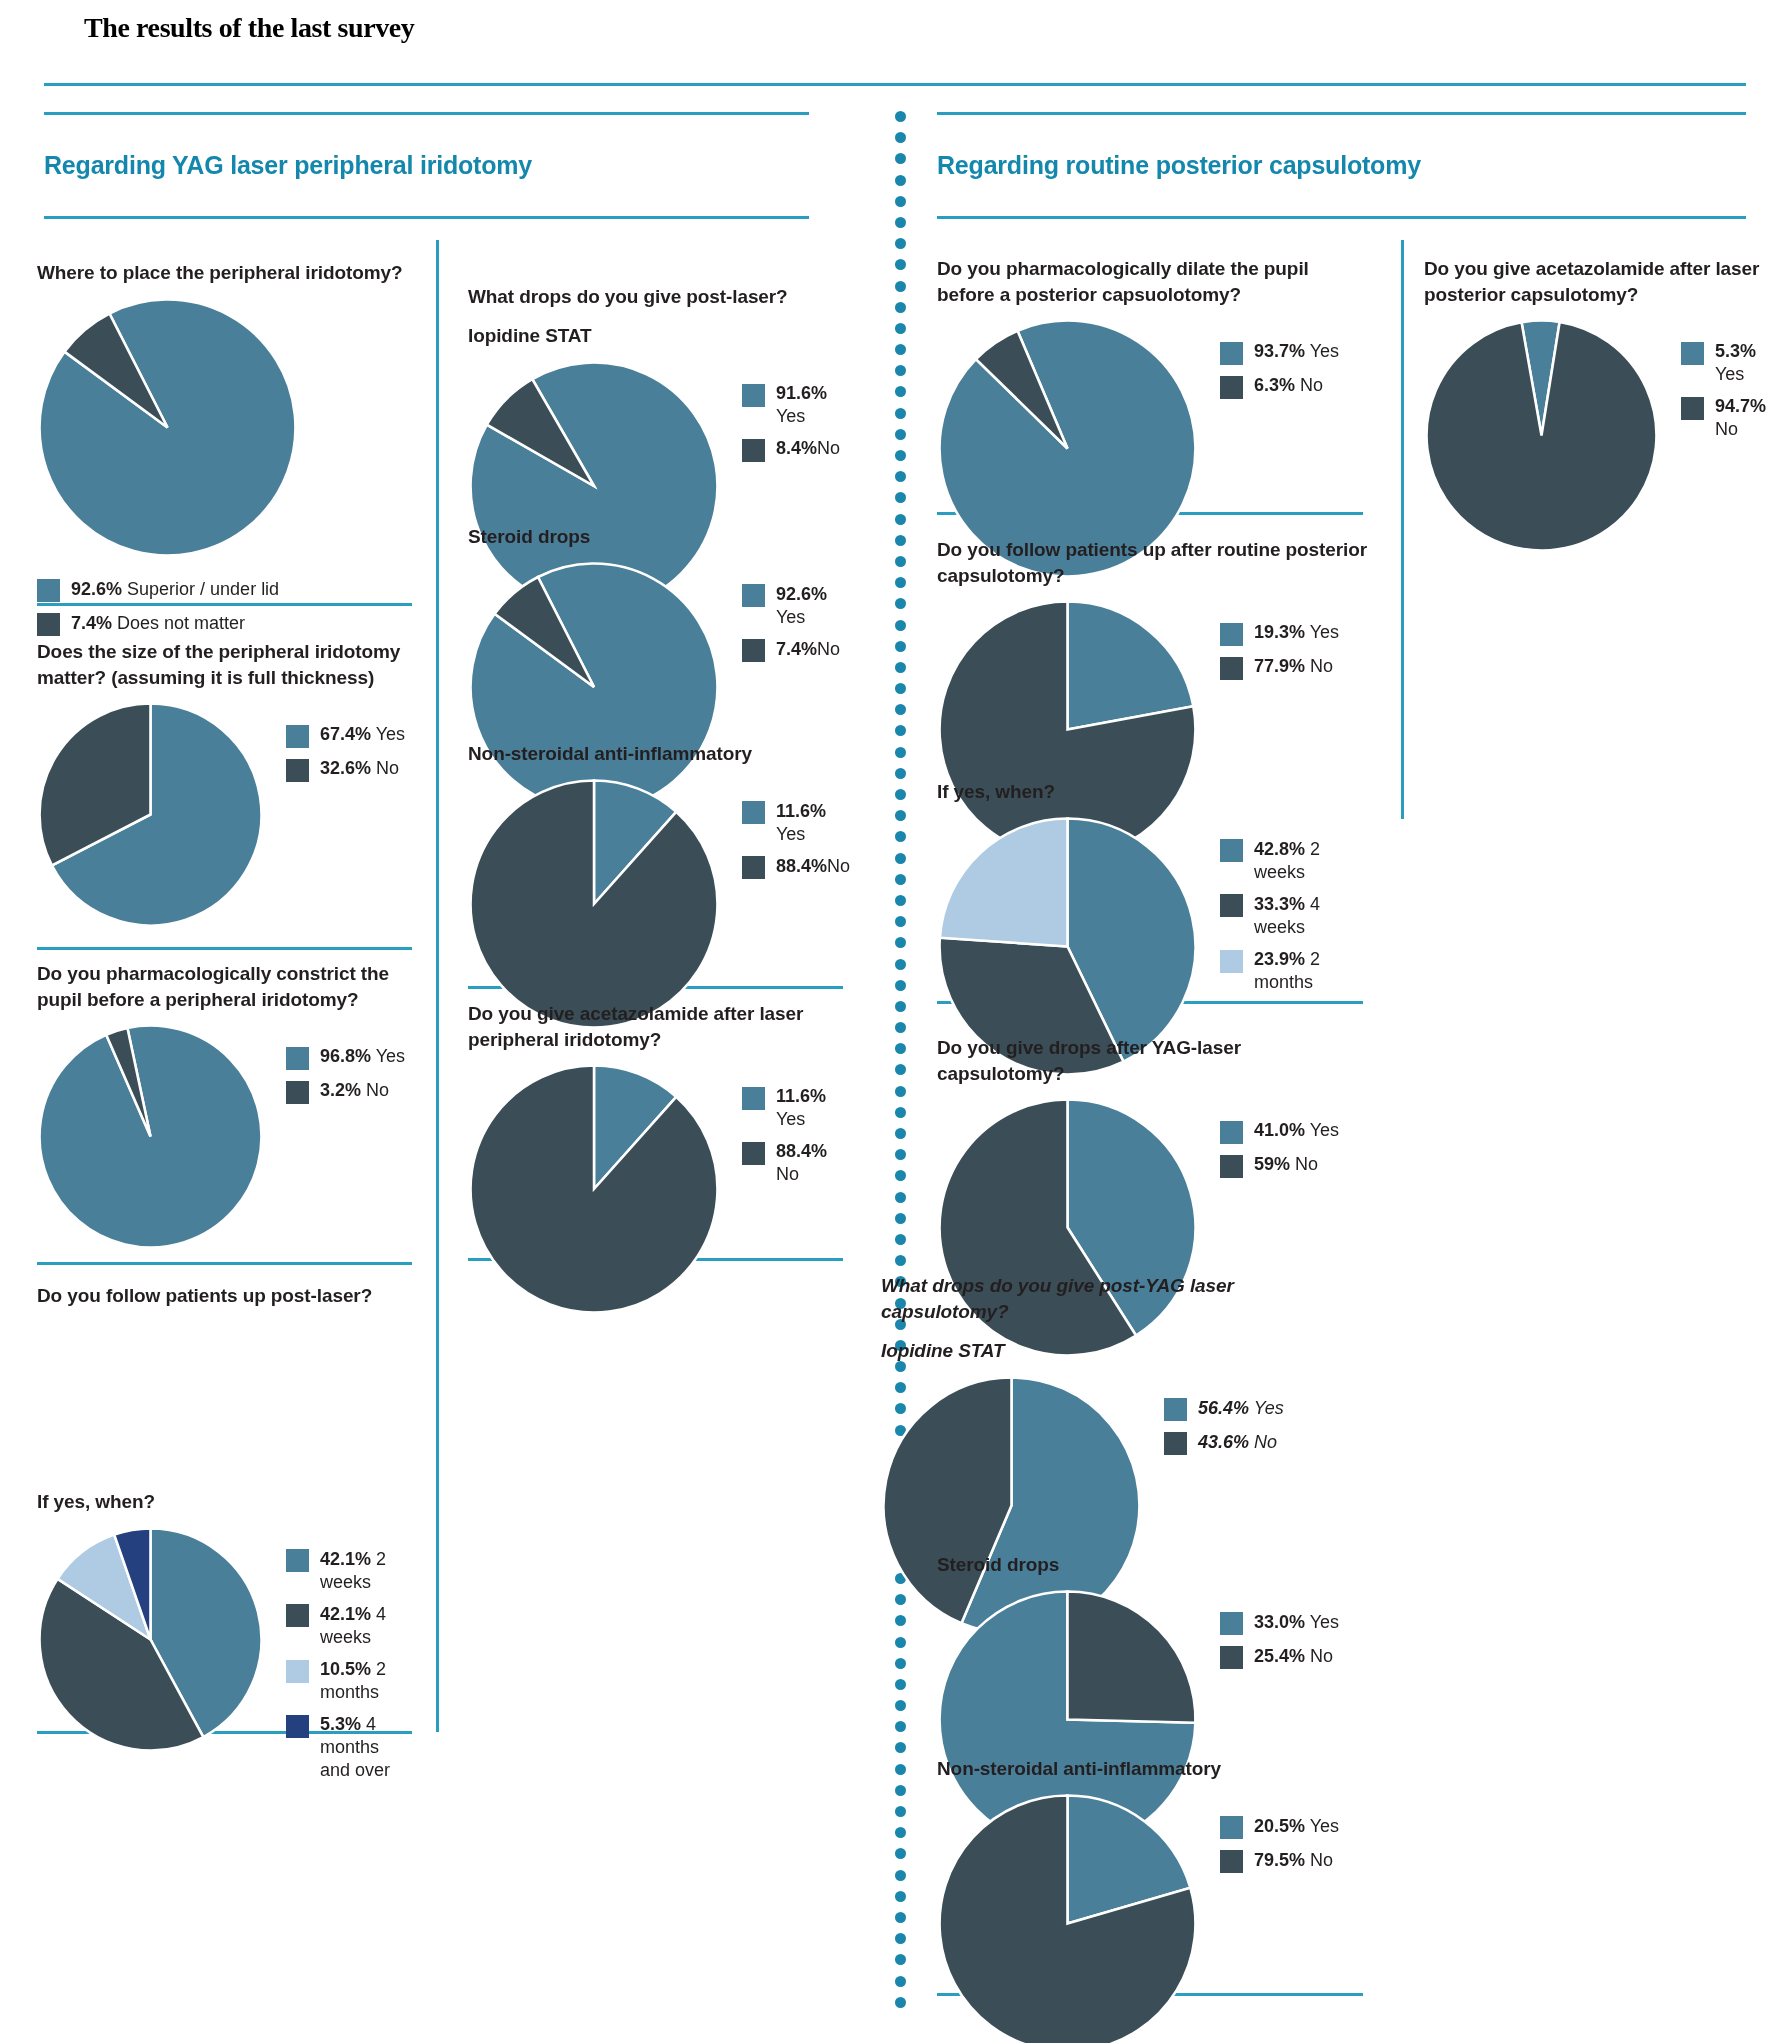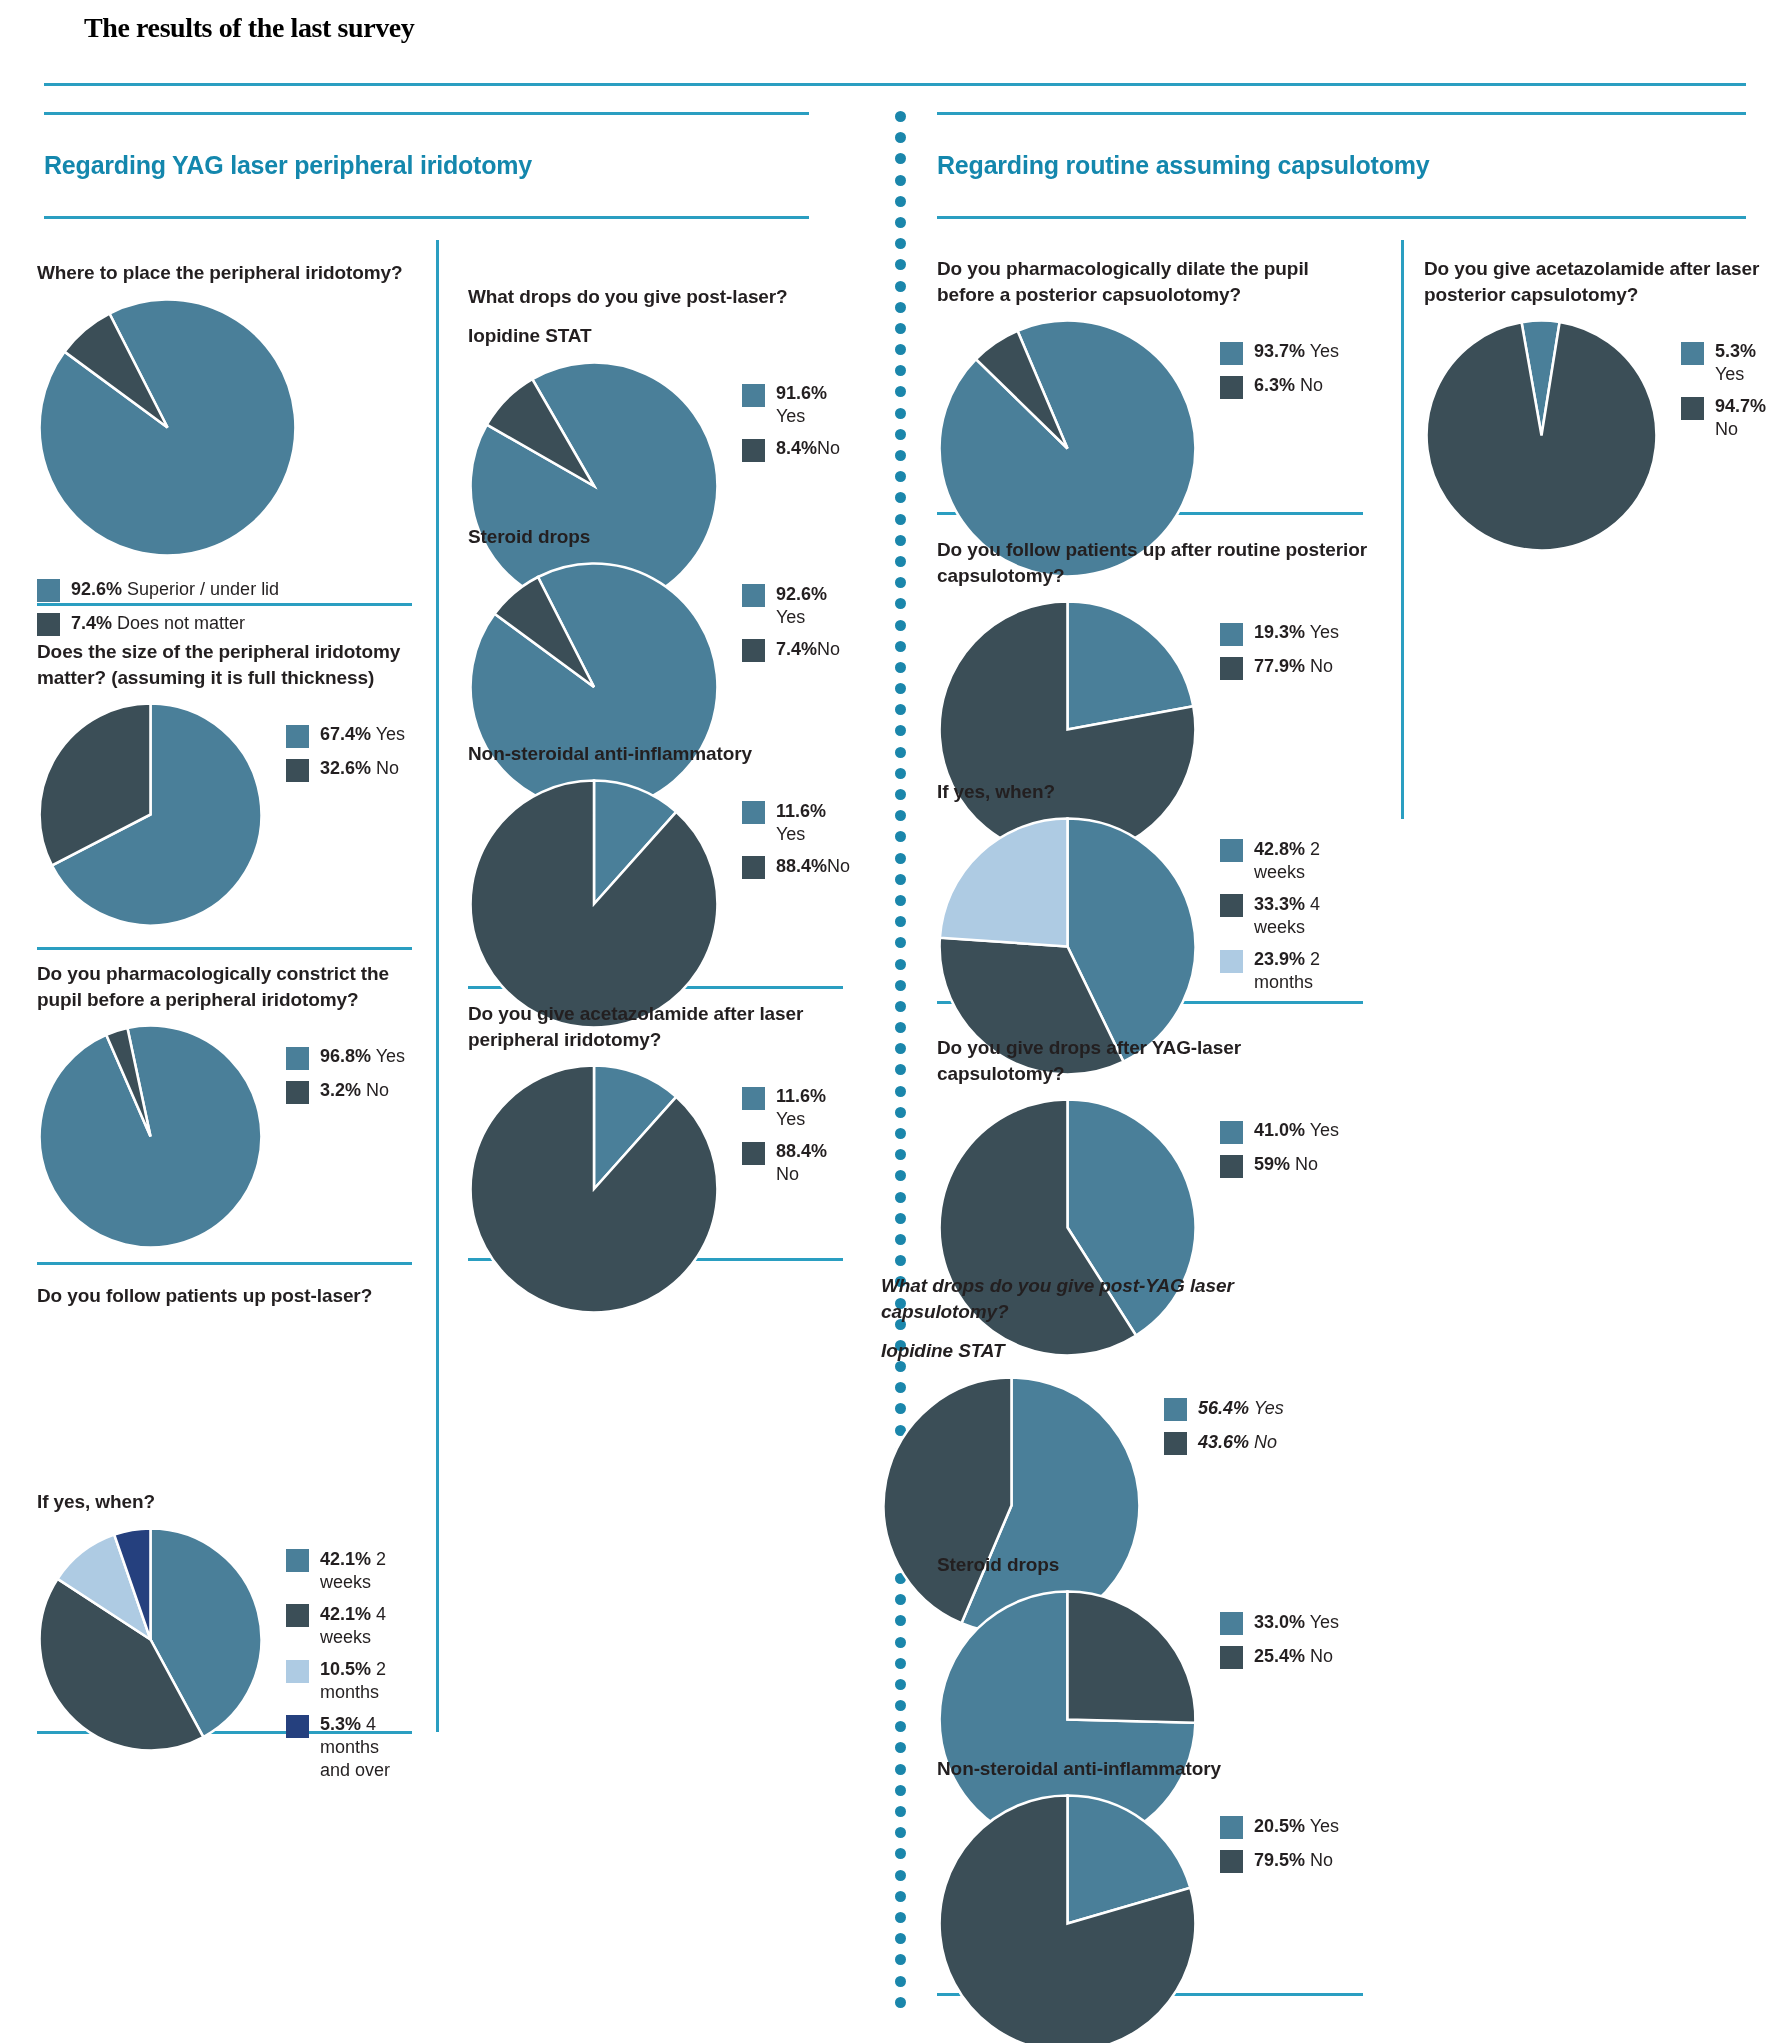--- a/index.html
+++ b/index.html
@@ -74,7 +74,7 @@
   <div class="sec-rule-bot" style="left:44px;top:216px;width:765px;"></div>
 
   <div class="sec-rule-top" style="left:937px;top:112px;width:809px;"></div>
-  <div class="sec-title" style="left:937px;top:151px;">Regarding routine assuming capsulotomy</div>
+  <div class="sec-title" style="left:937px;top:151px;">Regarding routine posterior capsulotomy</div>
   <div class="sec-rule-bot" style="left:937px;top:216px;width:809px;"></div>
 
   <div class="dot-divider" id="dotcol">

